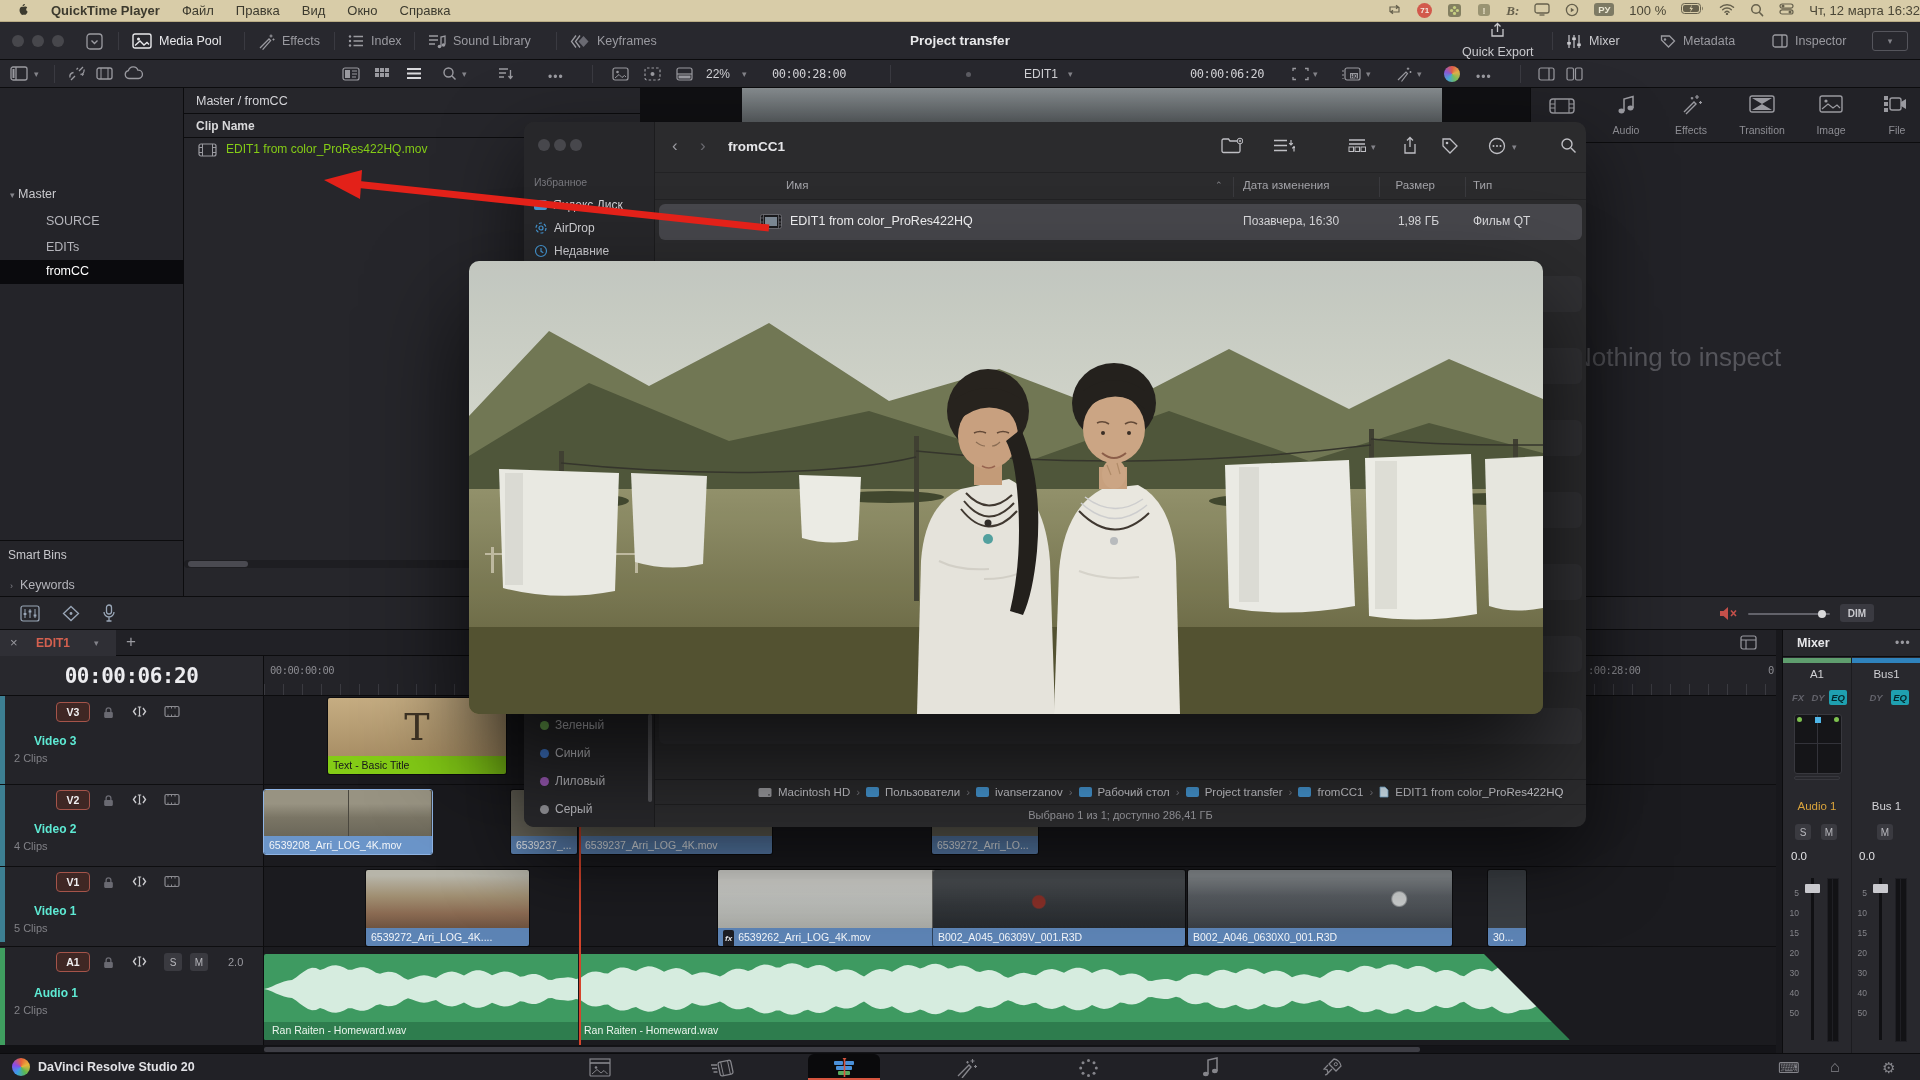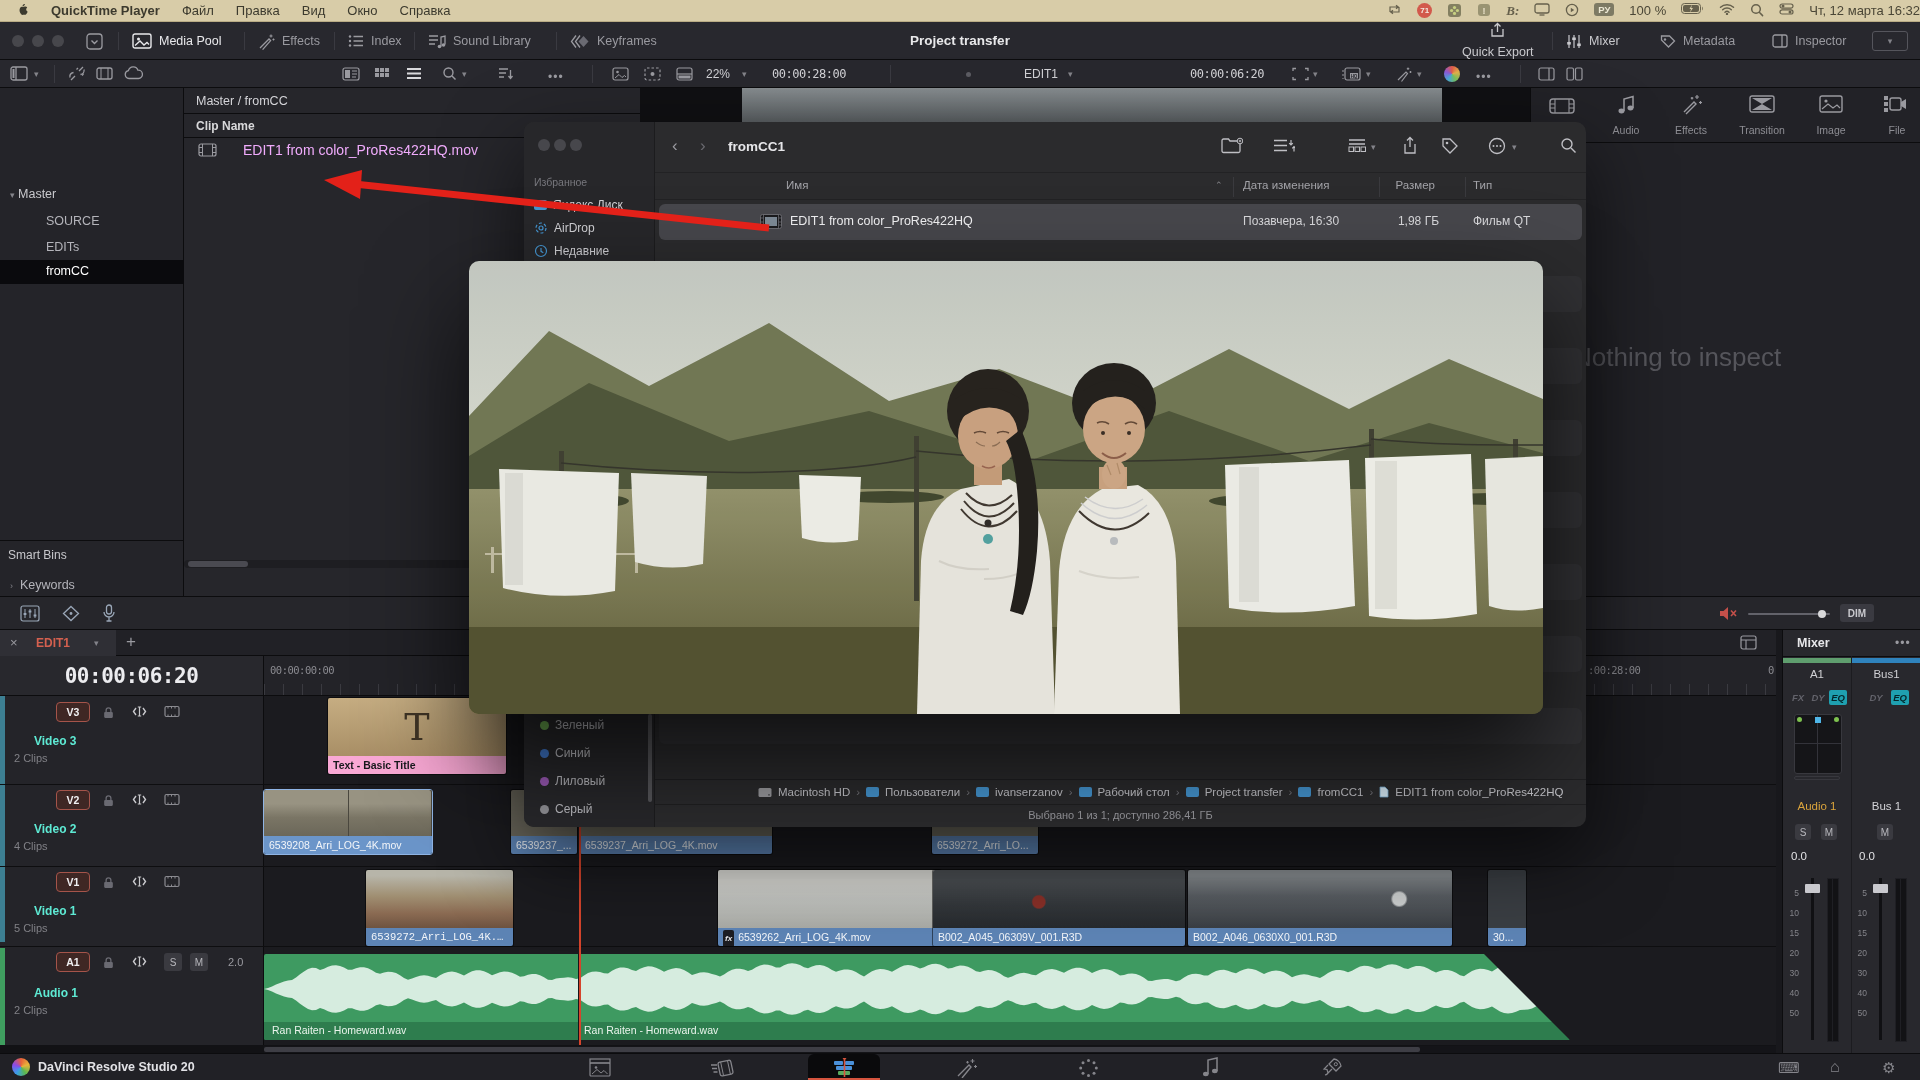--- a/index.html
+++ b/index.html
@@ -488,7 +488,7 @@
             <path d="M4.5 1v12M14.5 1v12M1 4.5h3.5M1 9.5h3.5M14.5 4.5H18M14.5 9.5H18" stroke="#9a9aa0" stroke-width="1"></path>
           </svg>
         </span>
-      <span class="a tx" style="left:42px;top:4px;font-size:14px;color:#f0abfc;margin-left:17px;">EDIT1 from color_ProRes422HQ.mov</span>
+      <span class="a tx" style="left:42px;top:4px;font-size:12px;color:#84cc16;">EDIT1 from color_ProRes422HQ.mov</span>
     </div>
     <div class="a" style="left:0;top:472px;width:456px;height:8px;background:#1e1e22;border-radius:4px;">
       <div class="a" style="left:4px;top:1px;width:60px;height:6px;background:#4a4a51;border-radius:3px;"></div>

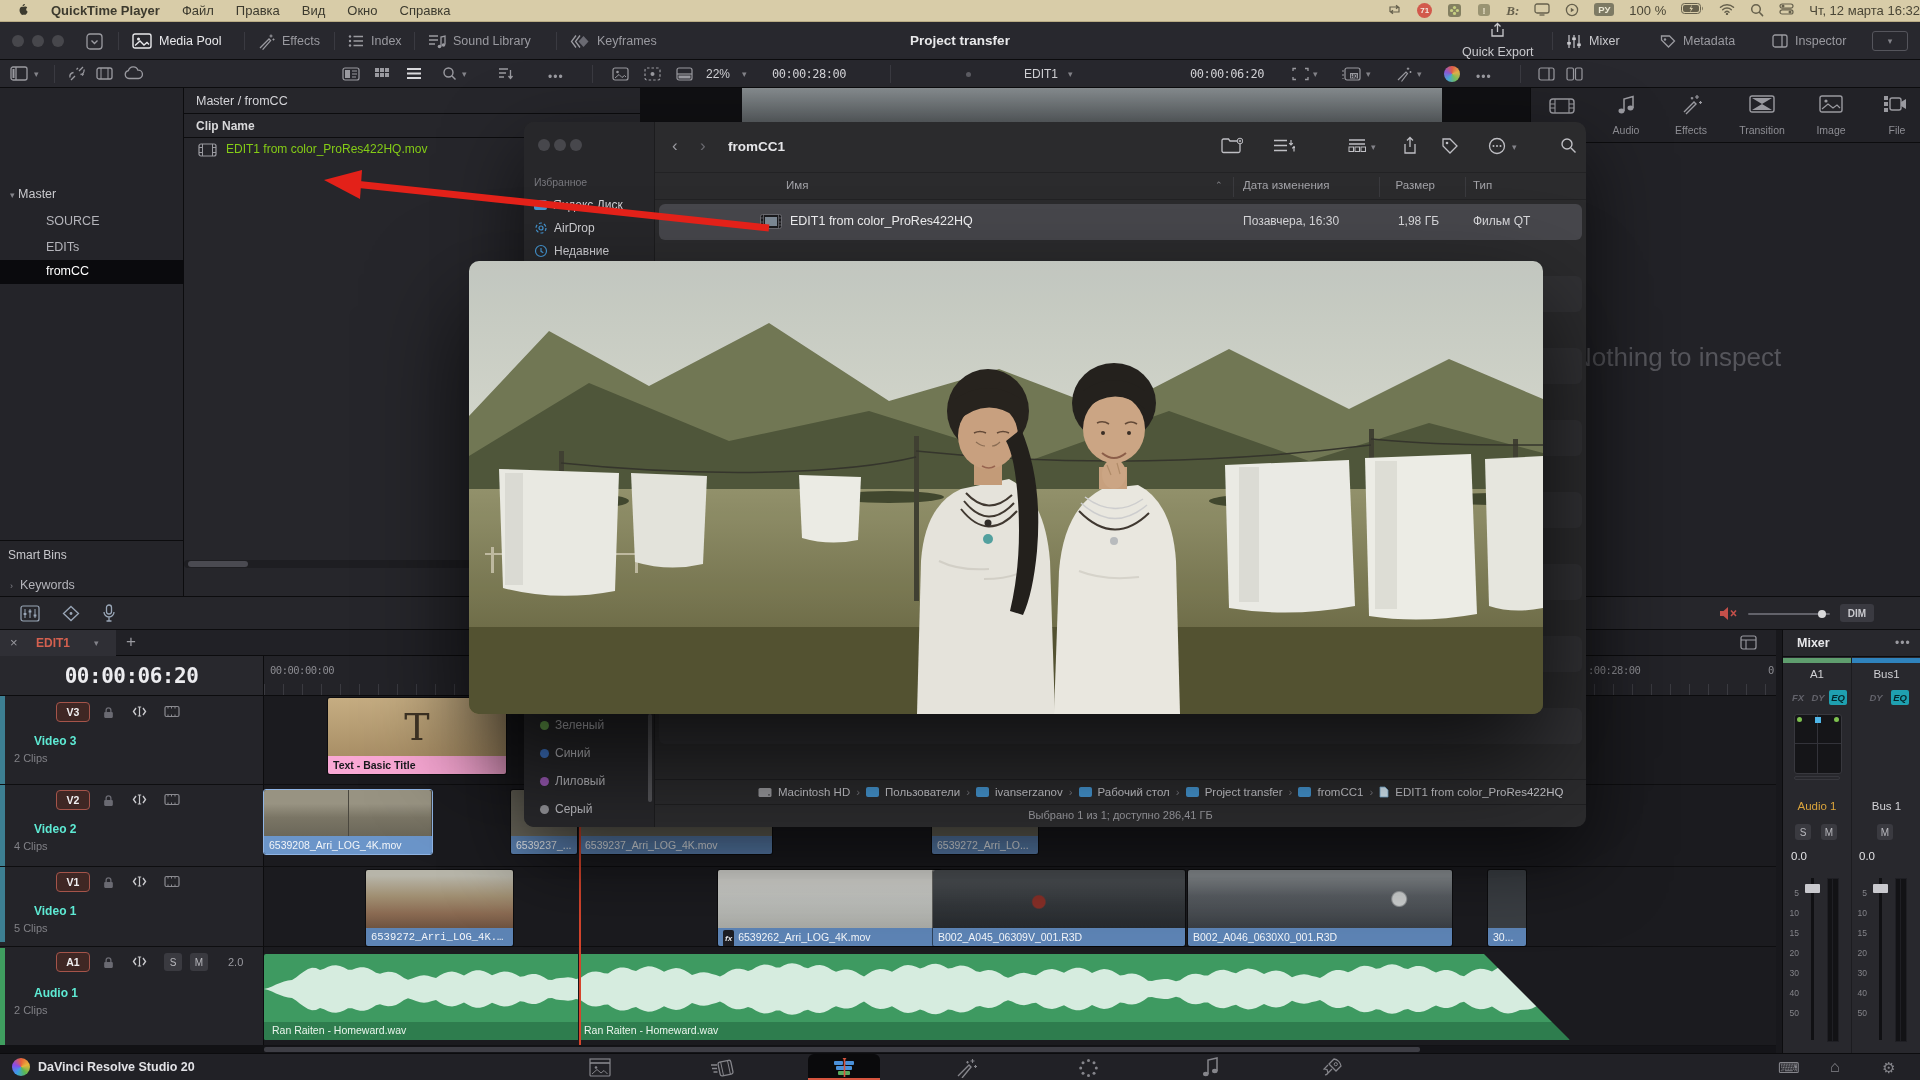--- a/index.html
+++ b/index.html
@@ -647,7 +647,7 @@
 
   <div class="a vclip" style="left:328px;top:698px;width:178px;height:76px;">
     <div class="thumb" style="height:58px;background:linear-gradient(#c6ad82,#a98f66);display:flex;align-items:center;justify-content:center;font-family:'DejaVu Serif',serif;font-size:38px;color:#3f3425;">T</div>
-    <div class="cliplabel" style="background:#f9a8d4;color:#17181c;font-weight:bold;">Text - Basic Title</div>
+    <div class="cliplabel" style="background:#84cc16;color:#17181c;">Text - Basic Title</div>
   </div>
 
   <div class="a vclip" style="left:264px;top:790px;width:168px;height:64px;outline:1px solid #8fb4e4;">

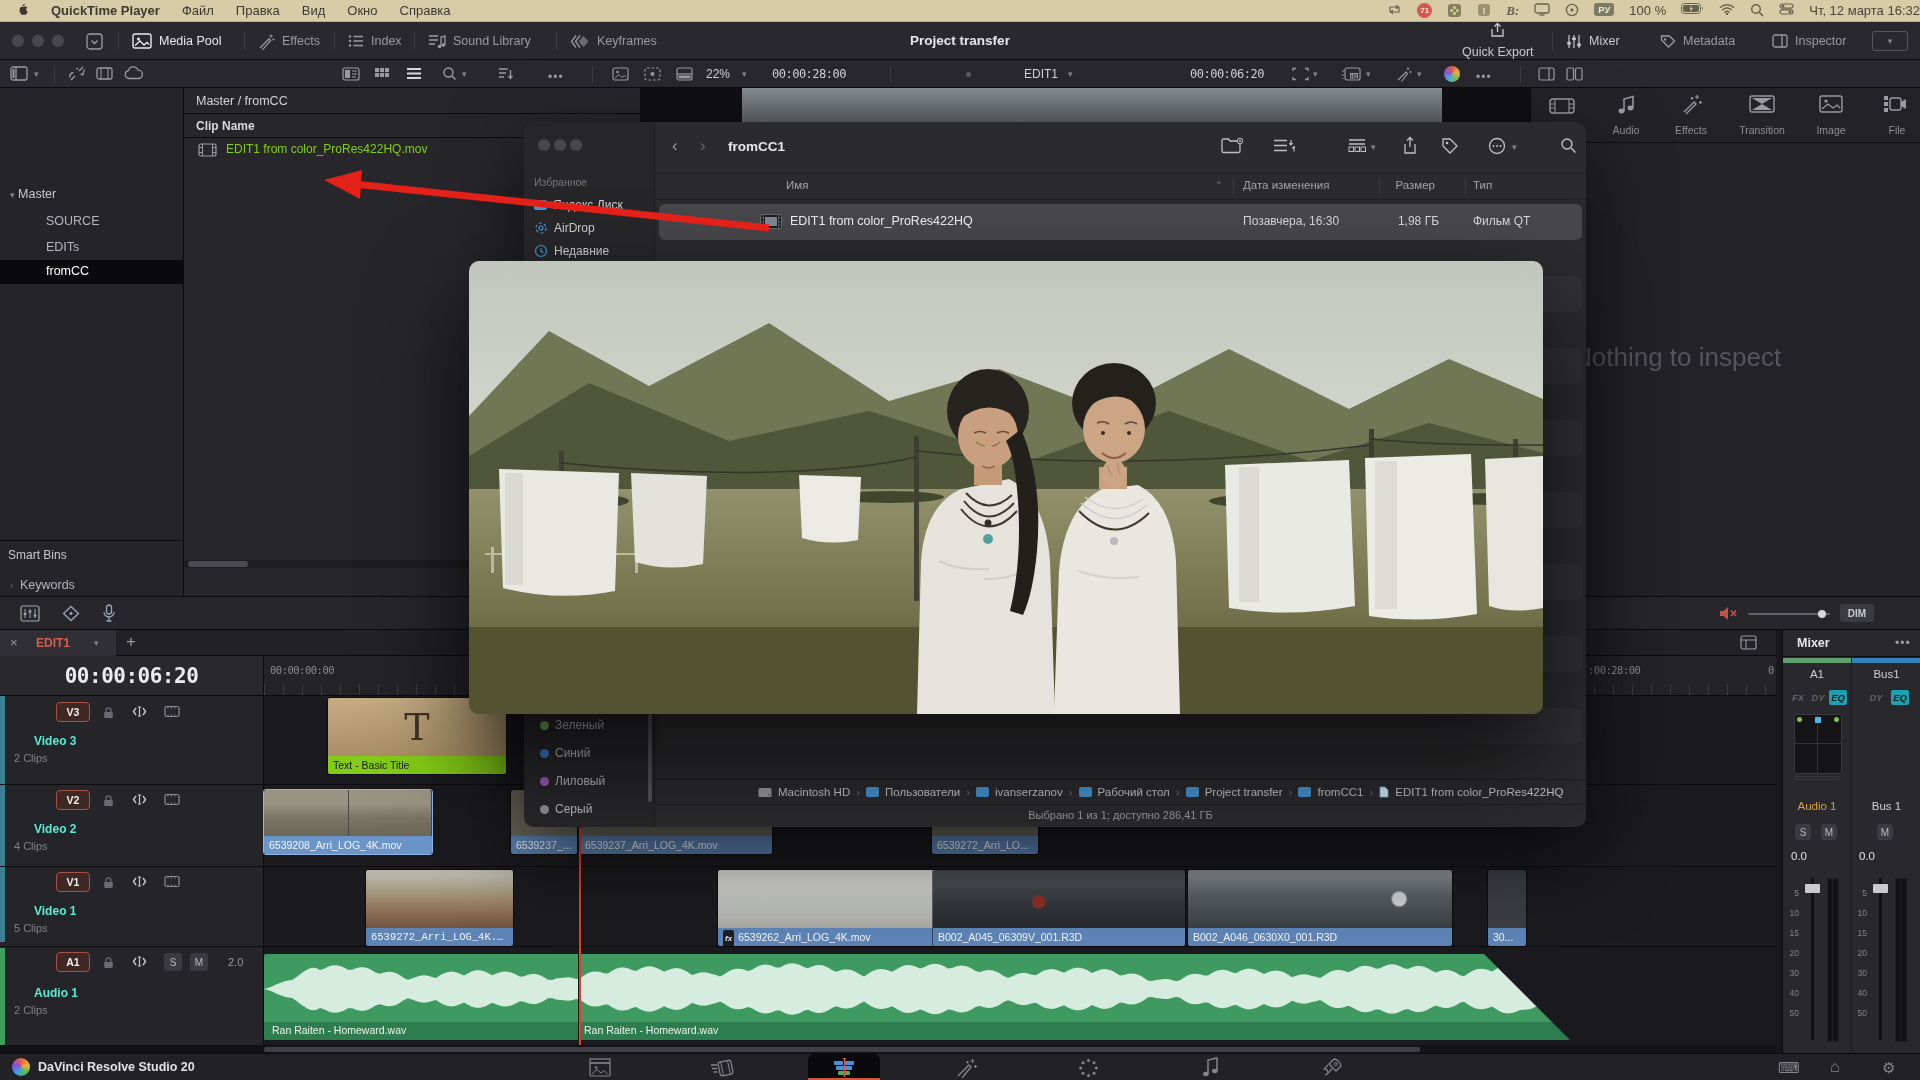--- a/index.html
+++ b/index.html
@@ -669,7 +669,7 @@
     <div class="cliplabel">6539272_Arri_LO...</div>
   </div>
 
-  <div class="a vclip" style="left:366px;top:870px;width:147px;height:76px;font-family:Liberation Mono, monospace;">
+  <div class="a vclip" style="left:366px;top:870px;width:163px;height:76px;">
     <div class="thumb" style="height:58px;background:linear-gradient(#b7b5a9 10%,#a08f72 45%,#8a6a52 75%,#6e5340),radial-gradient(circle at 35% 60%,#a84a3a 6%,transparent 7%);"></div>
     <div class="cliplabel">6539272_Arri_LOG_4K....</div>
   </div>

